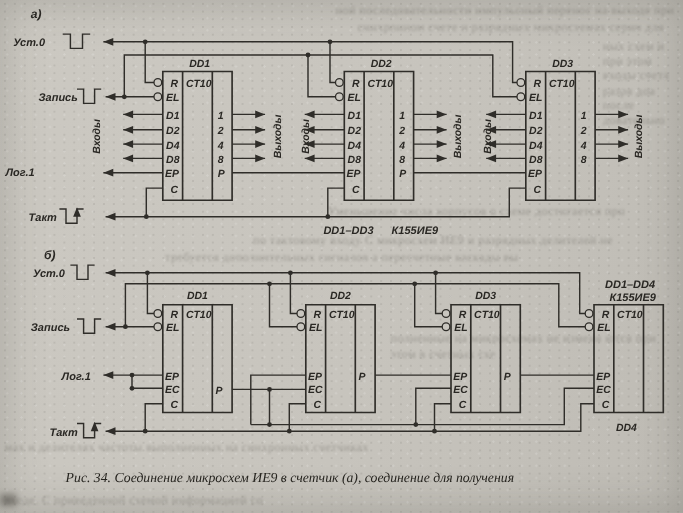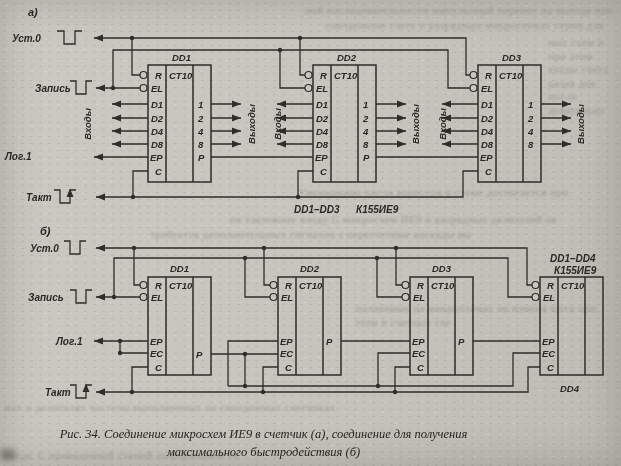--- a/index.html
+++ b/index.html
@@ -277,7 +277,6 @@
 
 <div id="caption">
   <div>Рис. 34. Соединение микросхем ИЕ9 в счетчик (а), соединение для получения</div>
-  <div>максимального быстродействия (б)</div>
 </div>
 
 </body></html>

